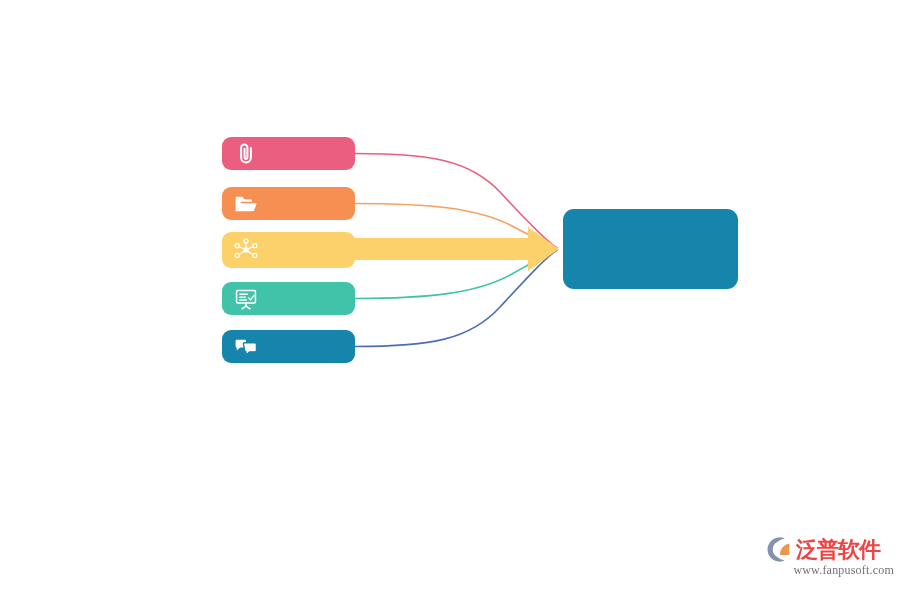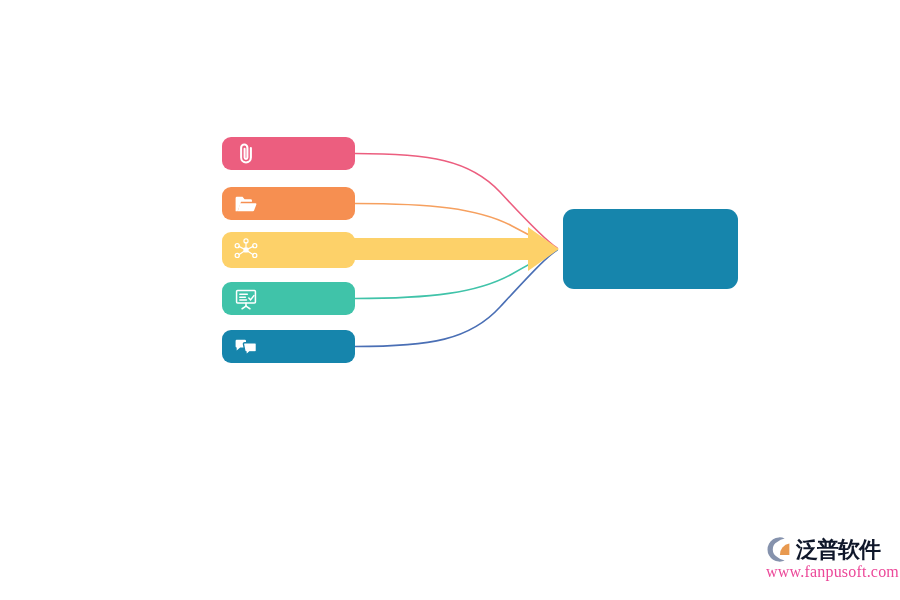--- a/index.html
+++ b/index.html
@@ -113,7 +113,7 @@
     font-family: "DejaVu Sans", "Liberation Sans", sans-serif;
     font-size: 22px;
     font-weight: bold;
-    color: #0f172a;
+    color: #ef4444;
     margin-left: 1px;
     line-height: 29px;
     letter-spacing: -1px;

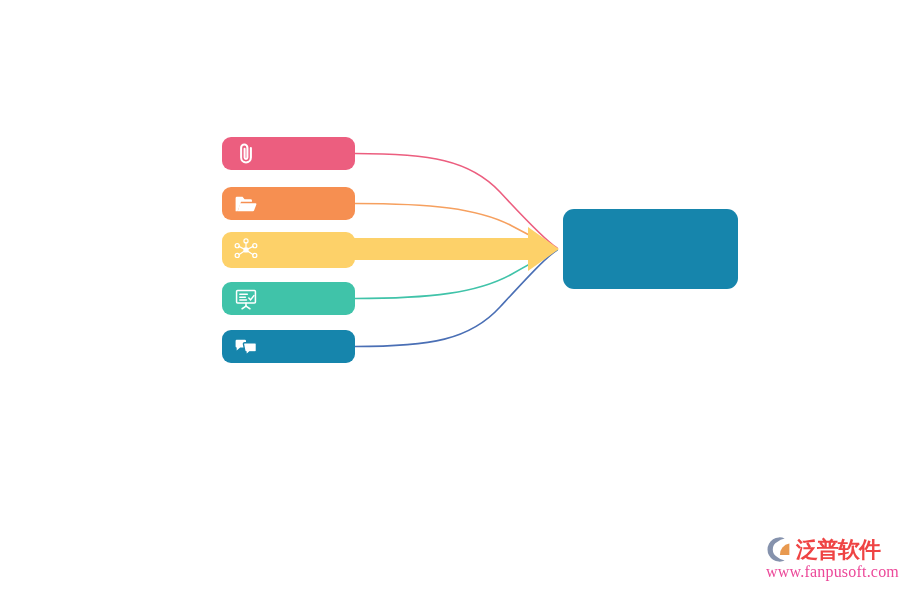--- a/index.html
+++ b/index.html
@@ -120,9 +120,9 @@
   }
   #wm-url {
     font-family: "Liberation Serif", "DejaVu Serif", serif;
-    font-size: 16px;
-    color: #ec4899;
-    text-align: left;
+    font-size: 12px;
+    color: #737373;
+    text-align: right;
     letter-spacing: 0.2px;
     margin-top: -1px;
   }

